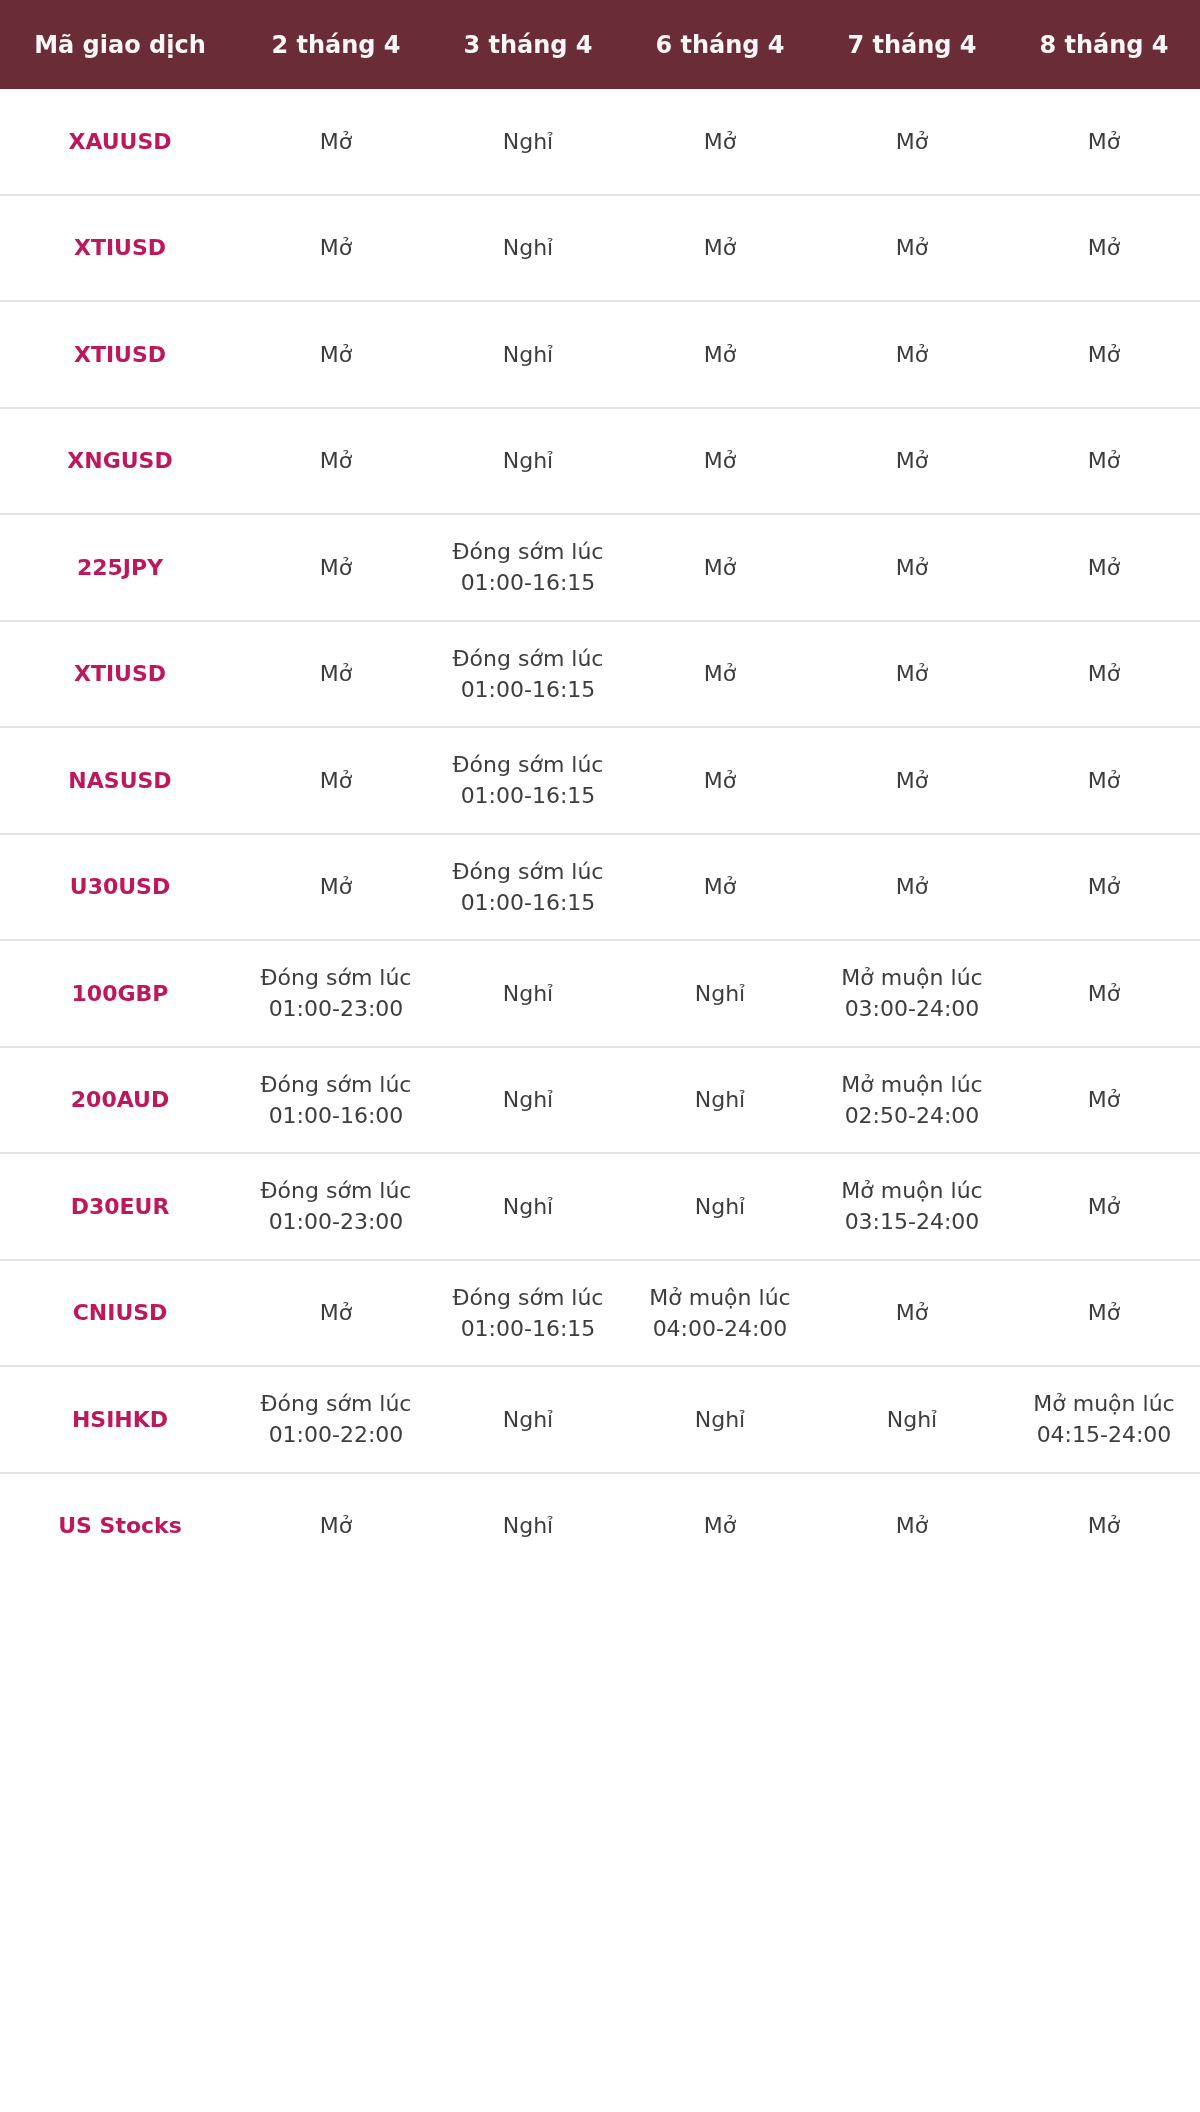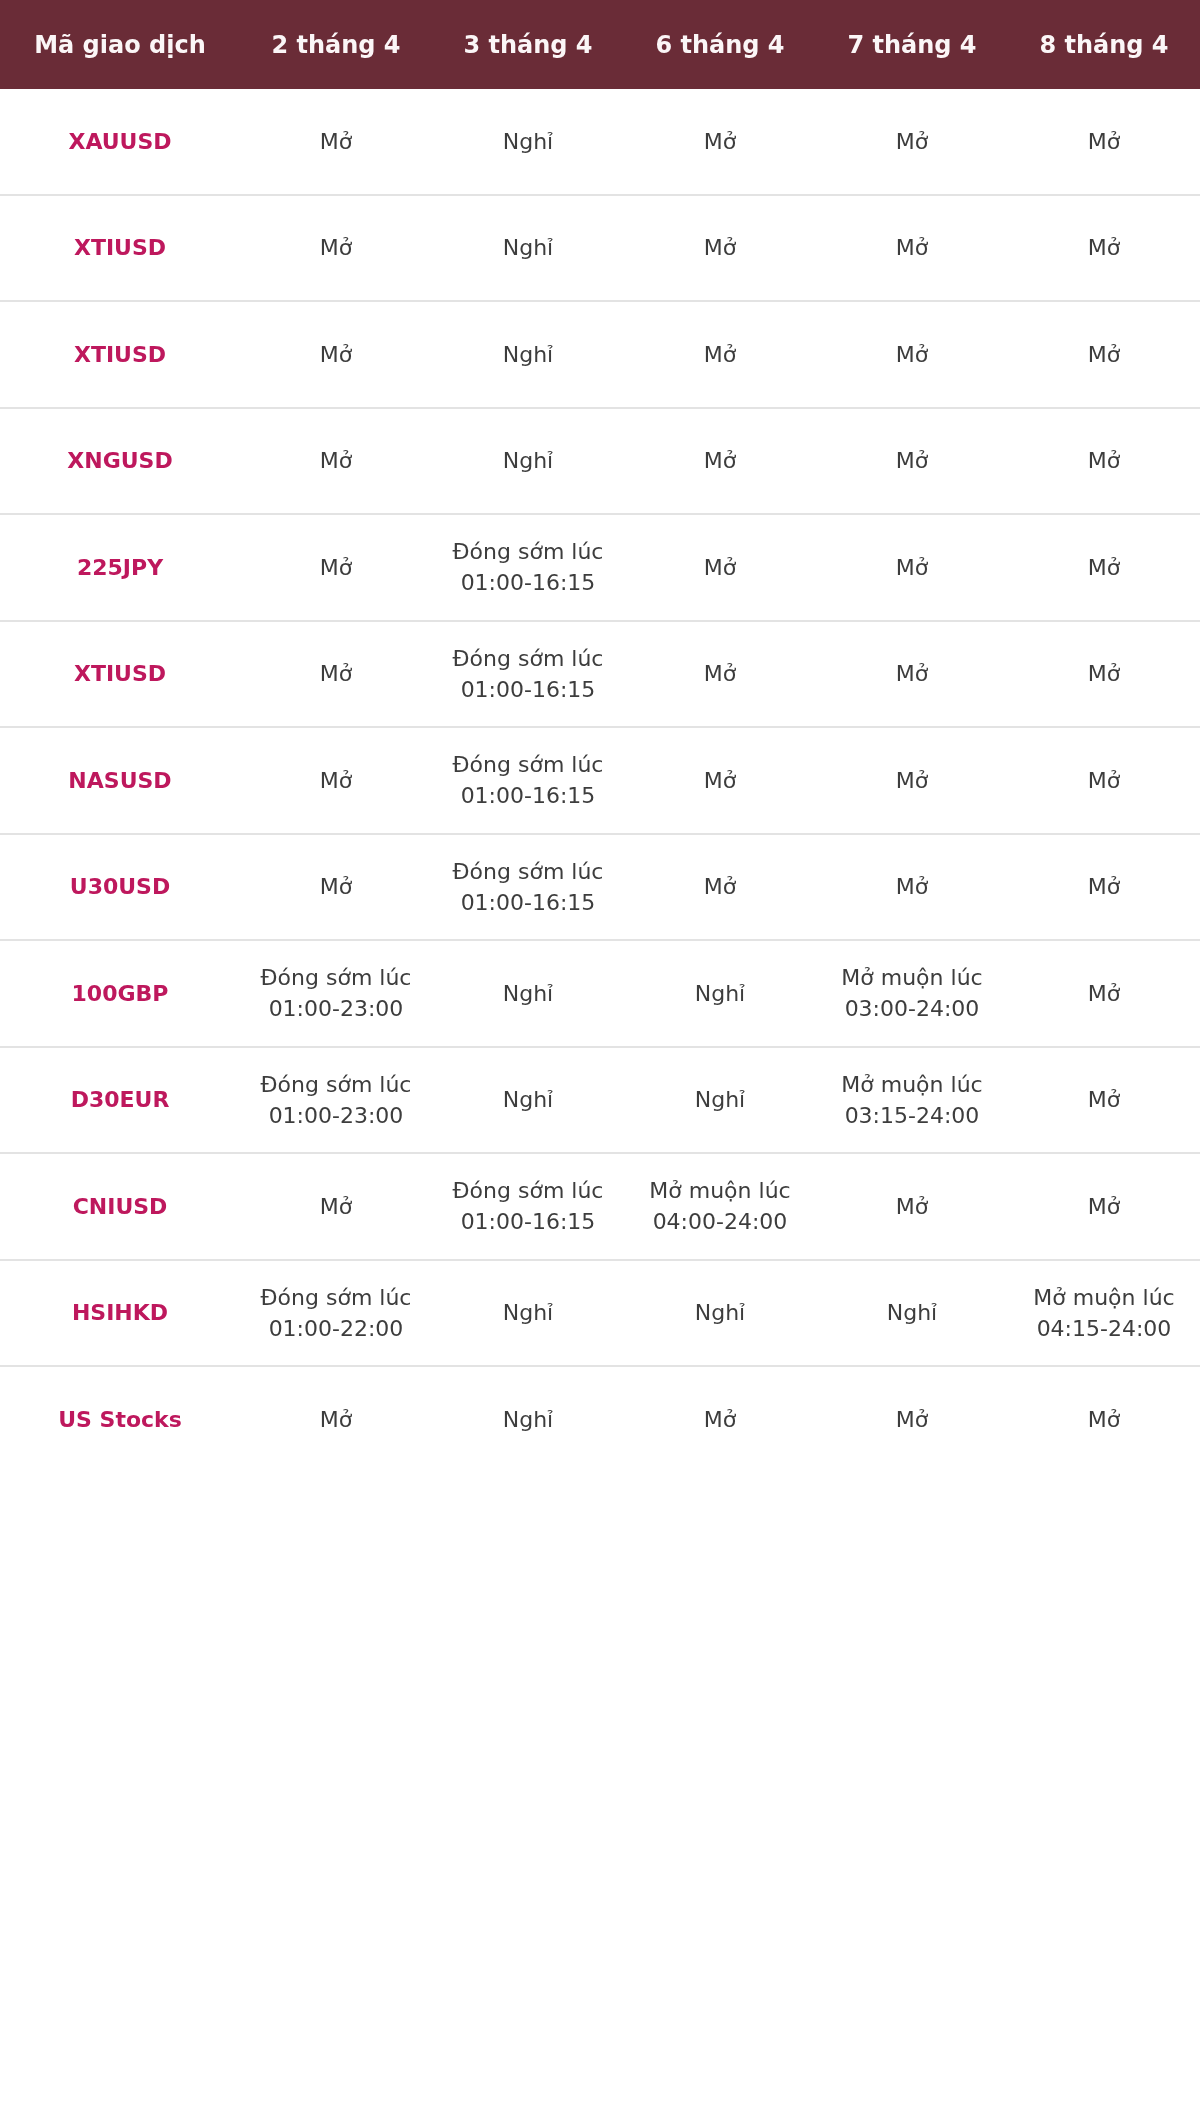--- a/index.html
+++ b/index.html
@@ -154,6 +154,16 @@
           <td>Mở</td>
         </tr>
         <tr>
+          <td class="symbol">200AUD</td>
+          <td>Đóng sớm lúc
+01:00-16:00</td>
+          <td>Nghỉ</td>
+          <td>Nghỉ</td>
+          <td>Mở muộn lúc
+02:50-24:00</td>
+          <td>Mở</td>
+        </tr>
+        <tr>
           <td class="symbol">D30EUR</td>
           <td>Đóng sớm lúc
 01:00-23:00</td>

